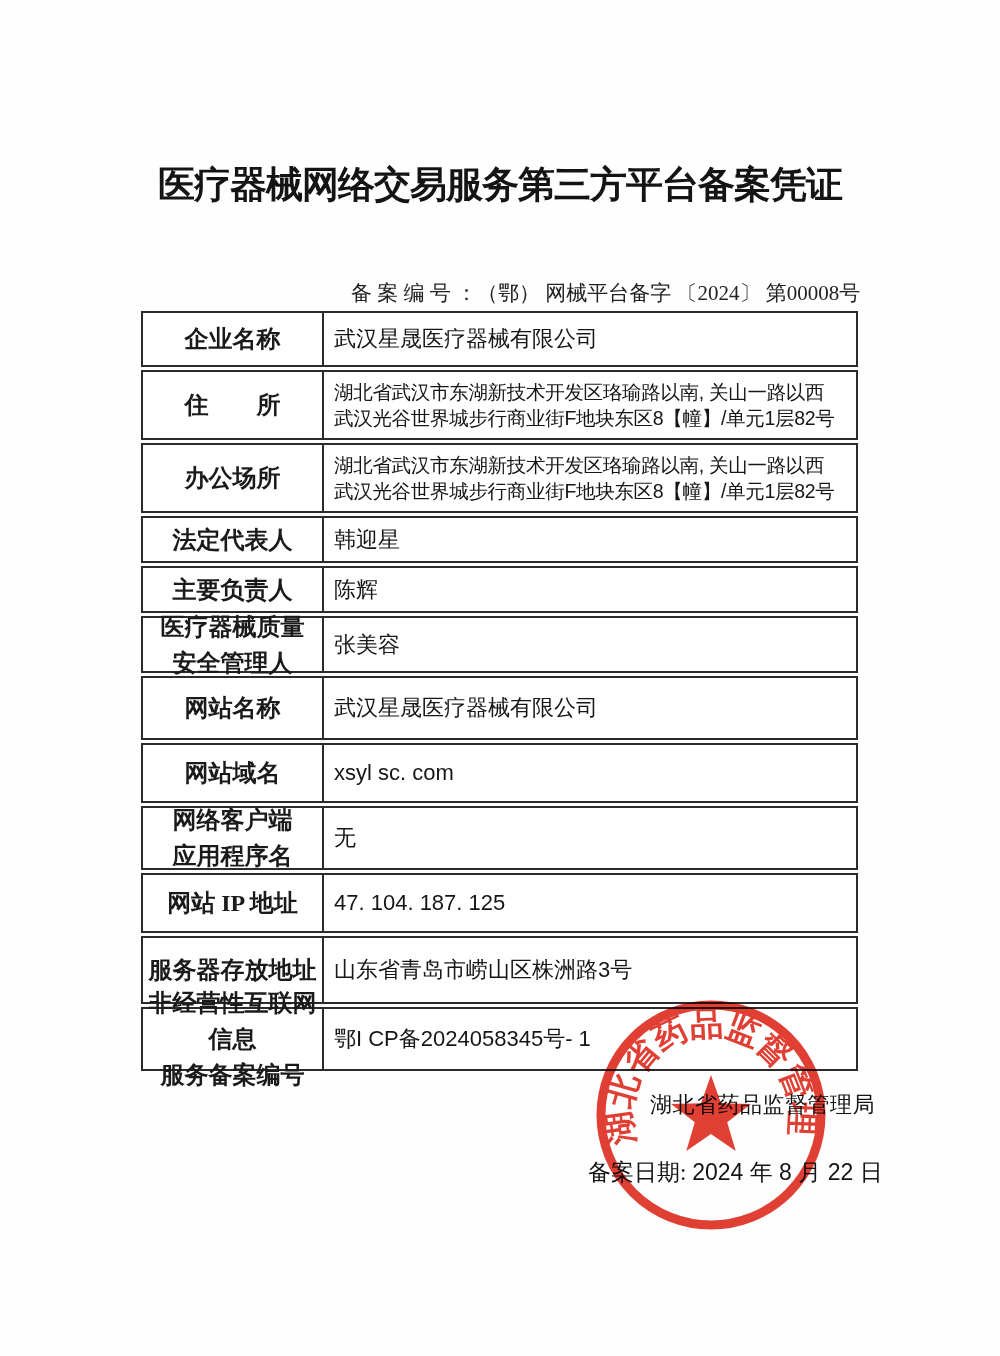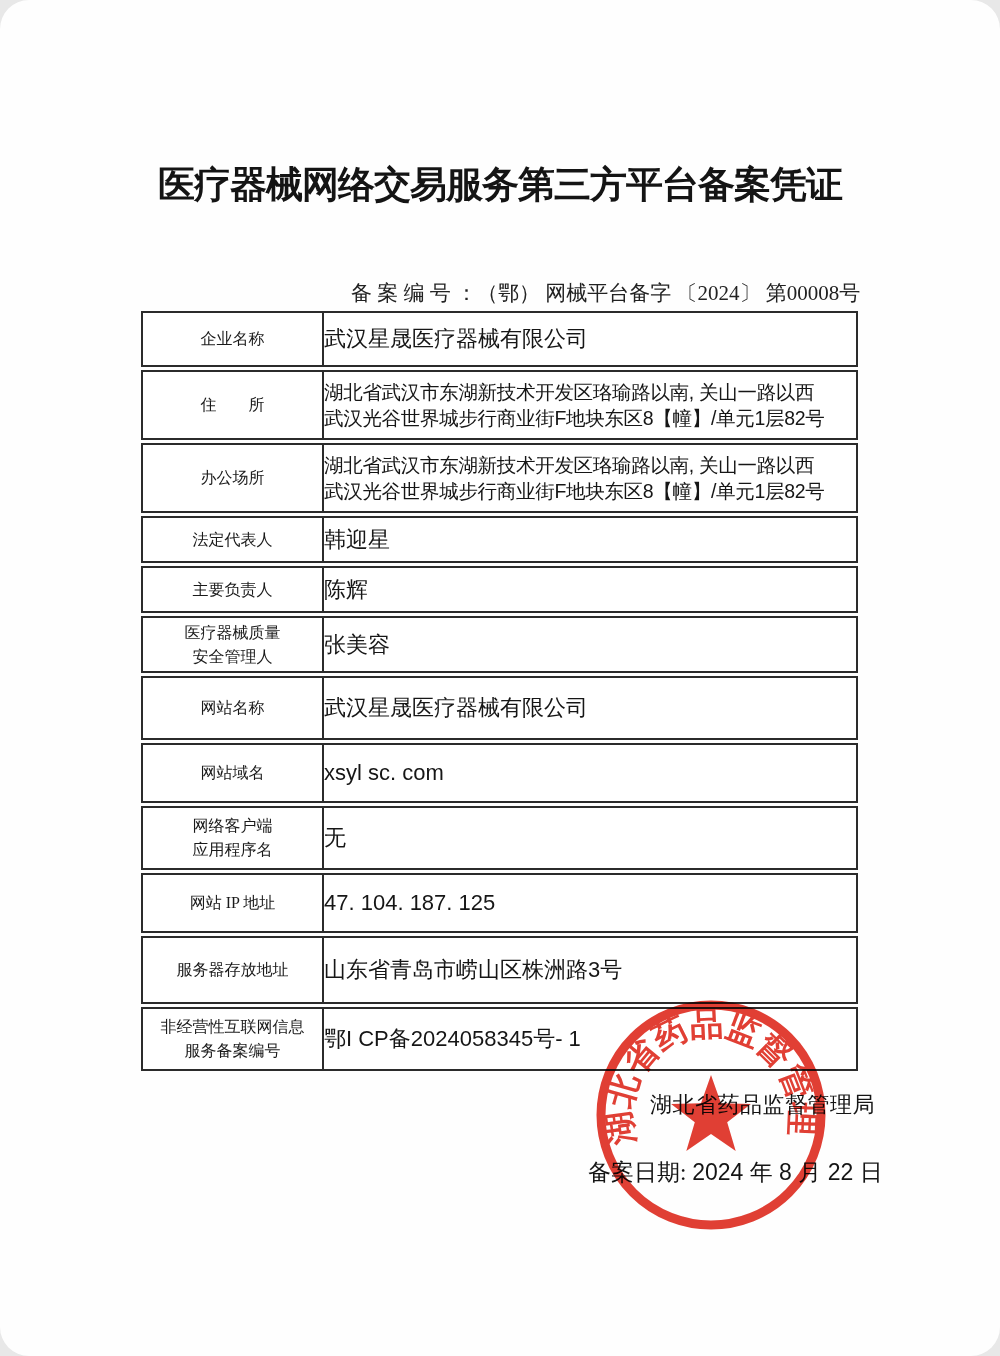--- a/index.html
+++ b/index.html
@@ -13,7 +13,6 @@
     overflow: hidden;
     font-family: "Liberation Sans", "DejaVu Sans", sans-serif;
     color: #1b1b1b;
-    border-radius: 29px;
   }
   .cert-title {
     position: absolute;

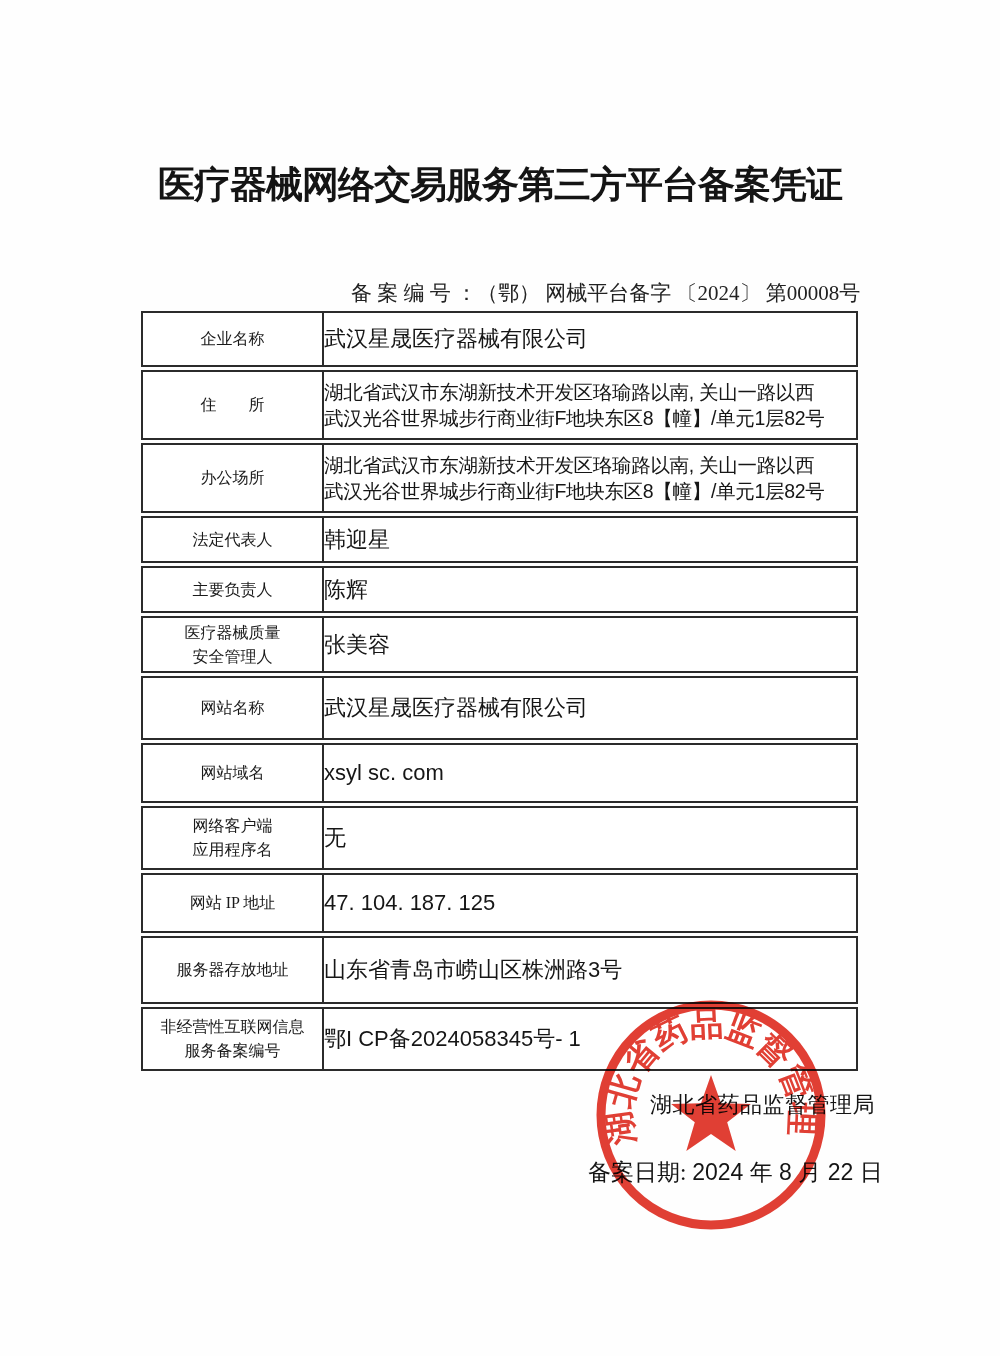--- a/index.html
+++ b/index.html
@@ -58,8 +58,8 @@
     justify-content: center;
     text-align: center;
     font-family: "Liberation Serif", "DejaVu Serif", serif;
-    font-weight: 400;
-    font-size: 16px;
+    font-weight: 700;
+    font-size: 24px;
     line-height: 1.5;
     white-space: pre-line;
     color: #1a1a1a;

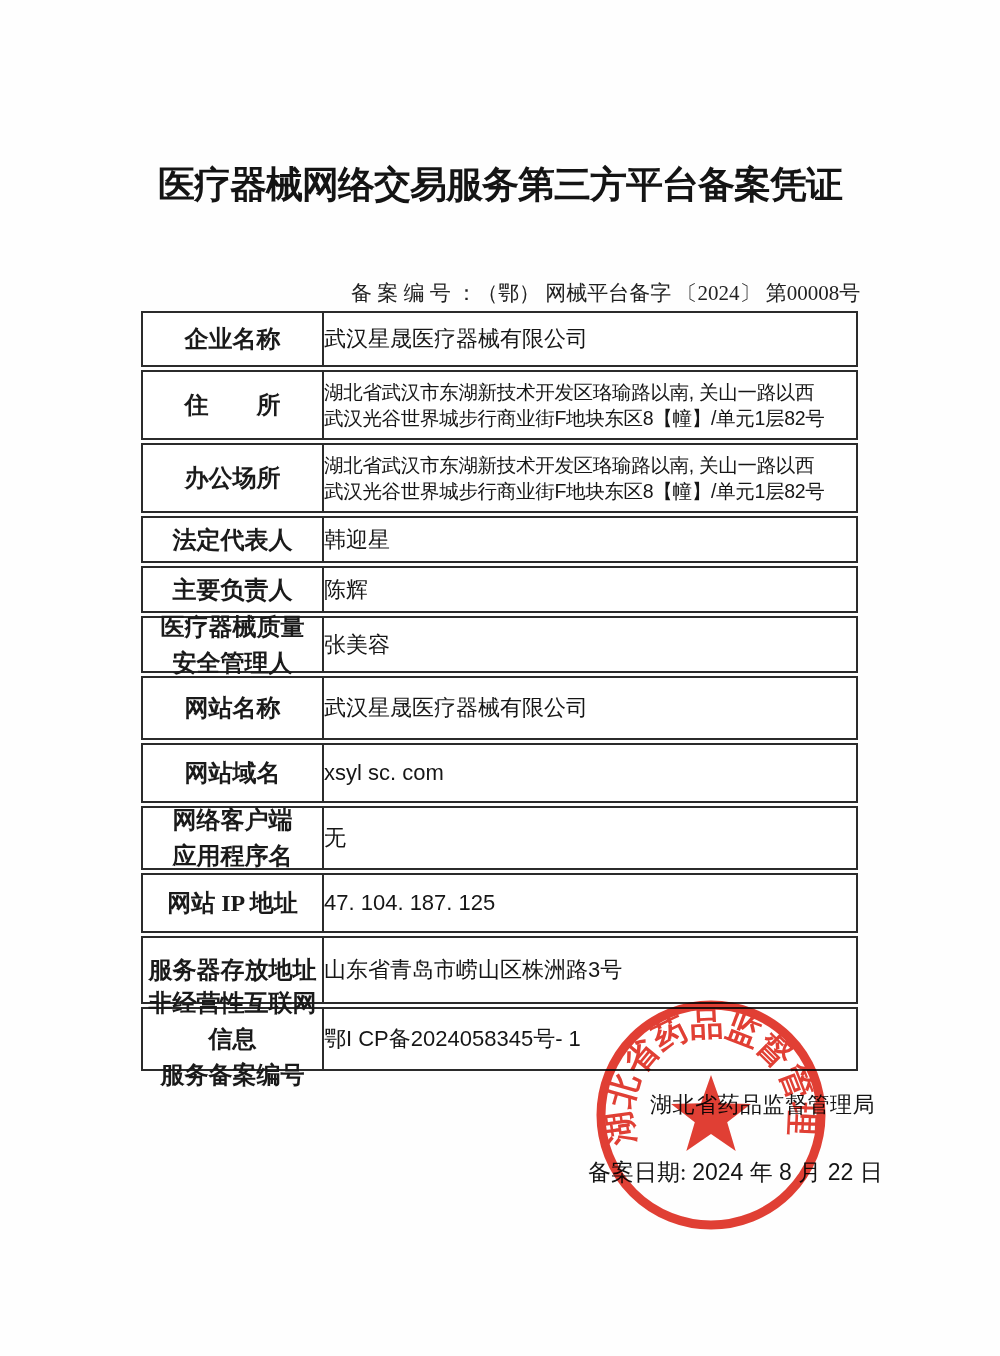--- a/index.html
+++ b/index.html
@@ -68,7 +68,7 @@
     flex: 1;
     display: flex;
     align-items: center;
-    padding: 4px 6px 4px 0;
+    padding: 4px 6px 4px 10px;
     font-size: 22px;
     line-height: 1.25;
     white-space: pre-line;

